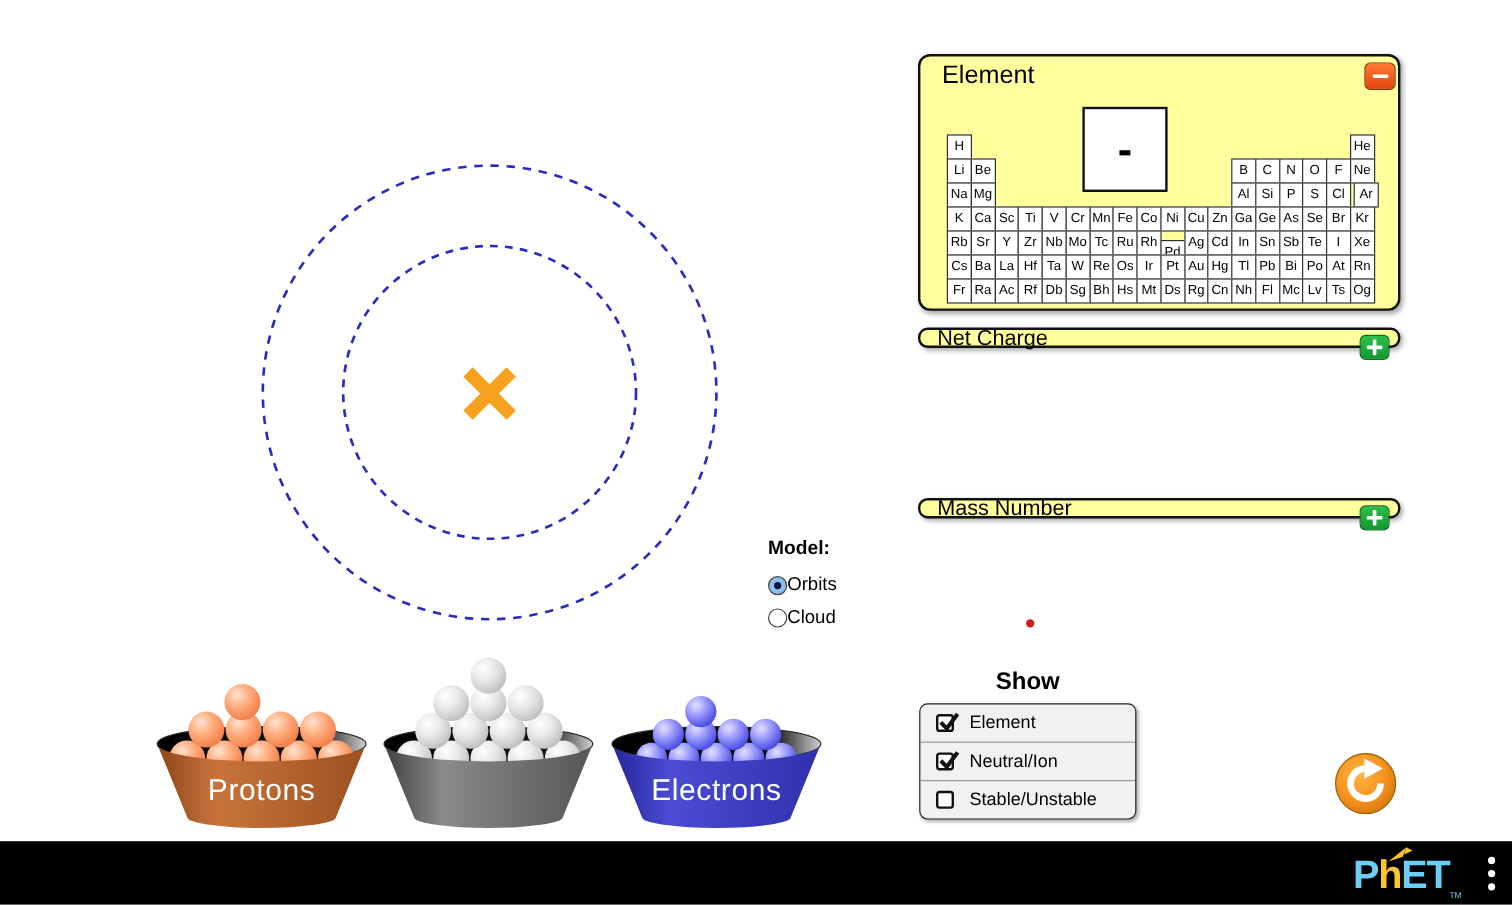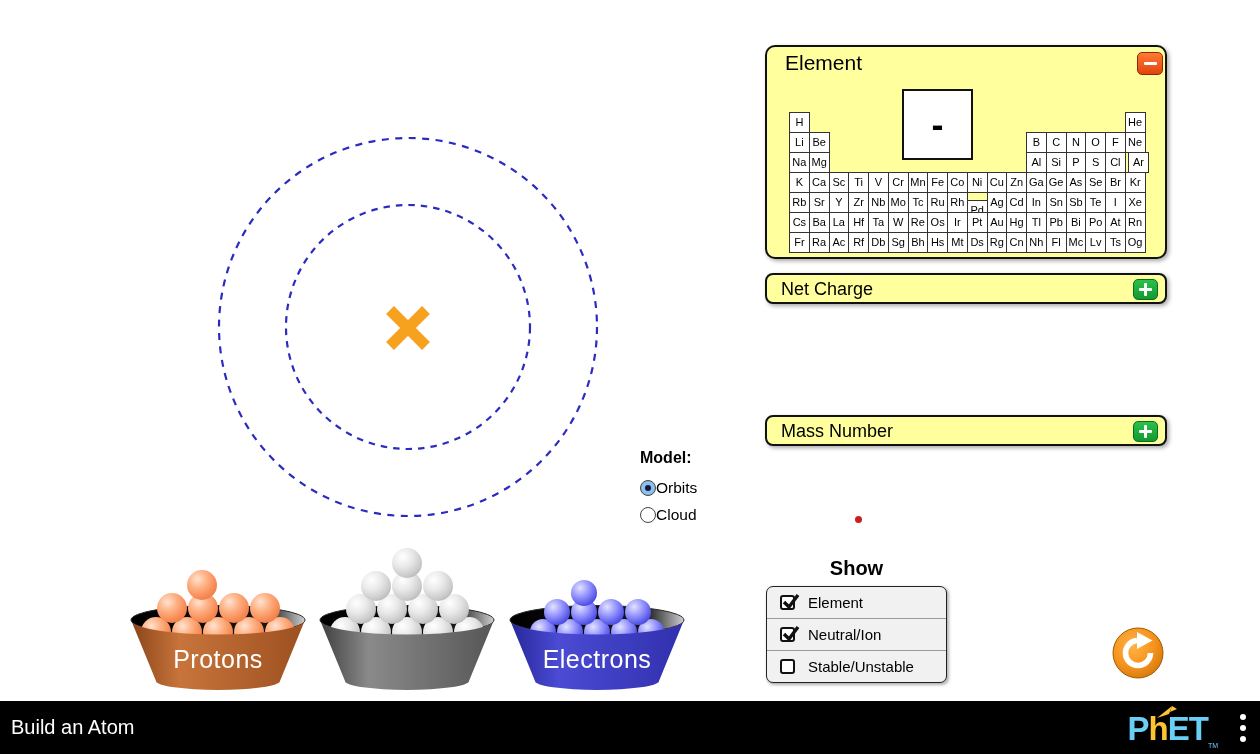--- a/index.html
+++ b/index.html
@@ -66,7 +66,7 @@
 
   
   .bar-panel{
-    position:absolute;left:765px;width:402px;height:31px;
+    position:absolute;left:765px;width:402px;height:17px;
     background:#ffff9e;border:2px solid #111;border-radius:8px;
     box-shadow:2px 2px 4px rgba(0,0,0,.35);box-sizing:border-box;
   }

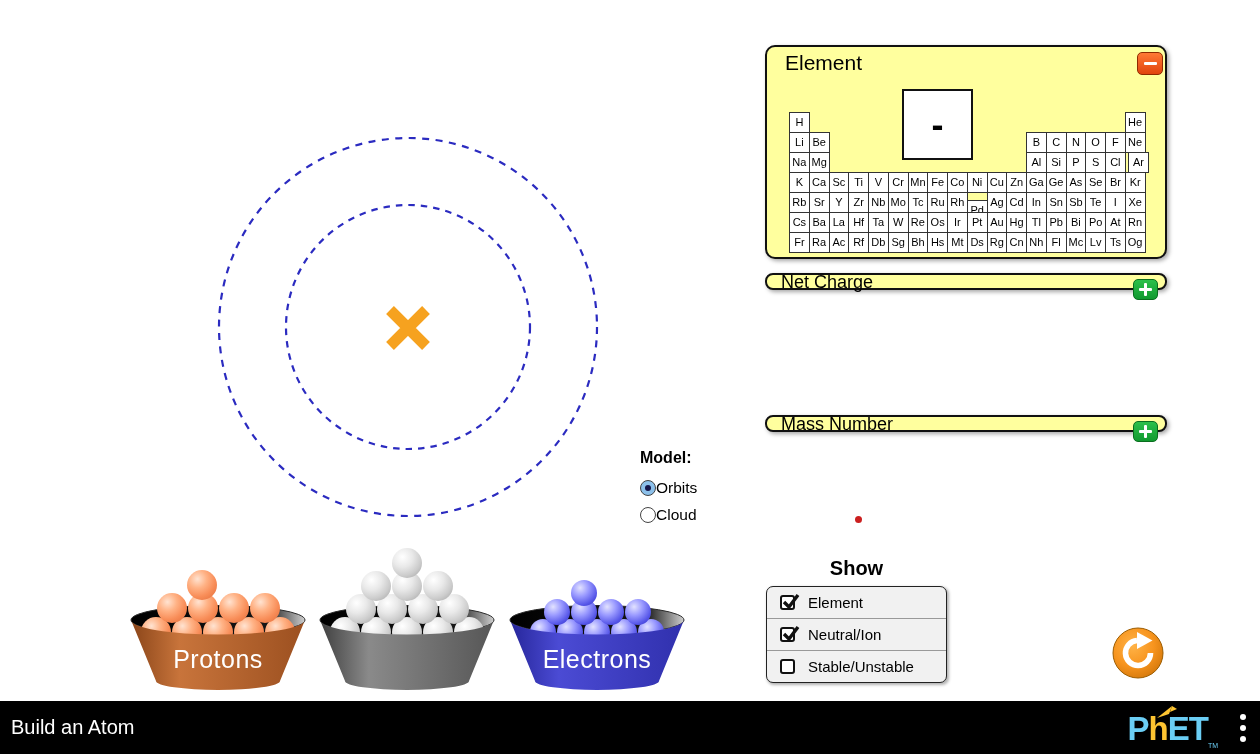--- a/index.html
+++ b/index.html
@@ -441,7 +441,6 @@
   </button>
 
   <div class="footer">
-    <div class="footer-title">Build an Atom</div>
     <div class="phet-logo">
       <svg class="logo-arrow" width="22" height="14" viewBox="0 0 22 14">
         <path d="M1 13 L16 1 L13 9 Z" fill="#fdc431"></path>

